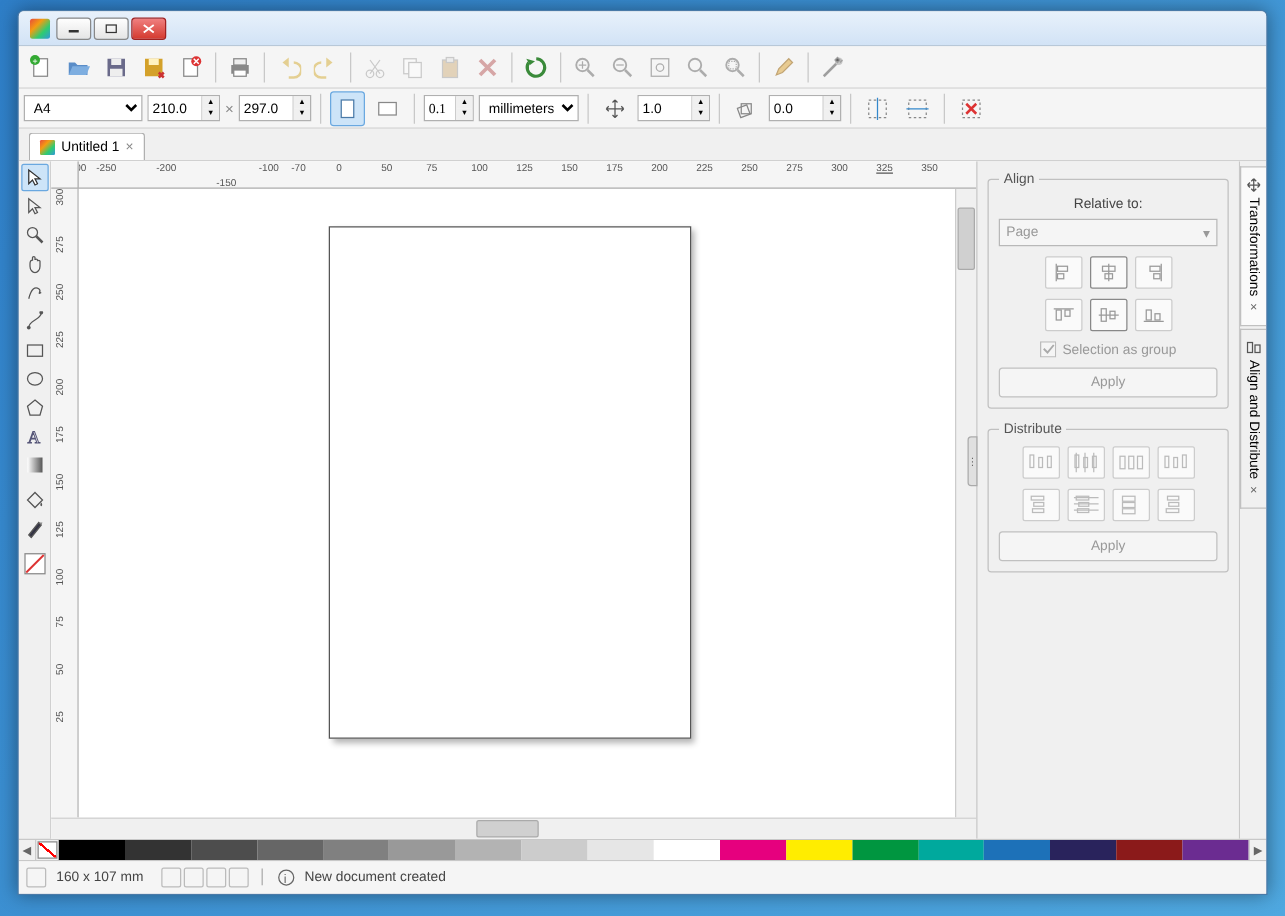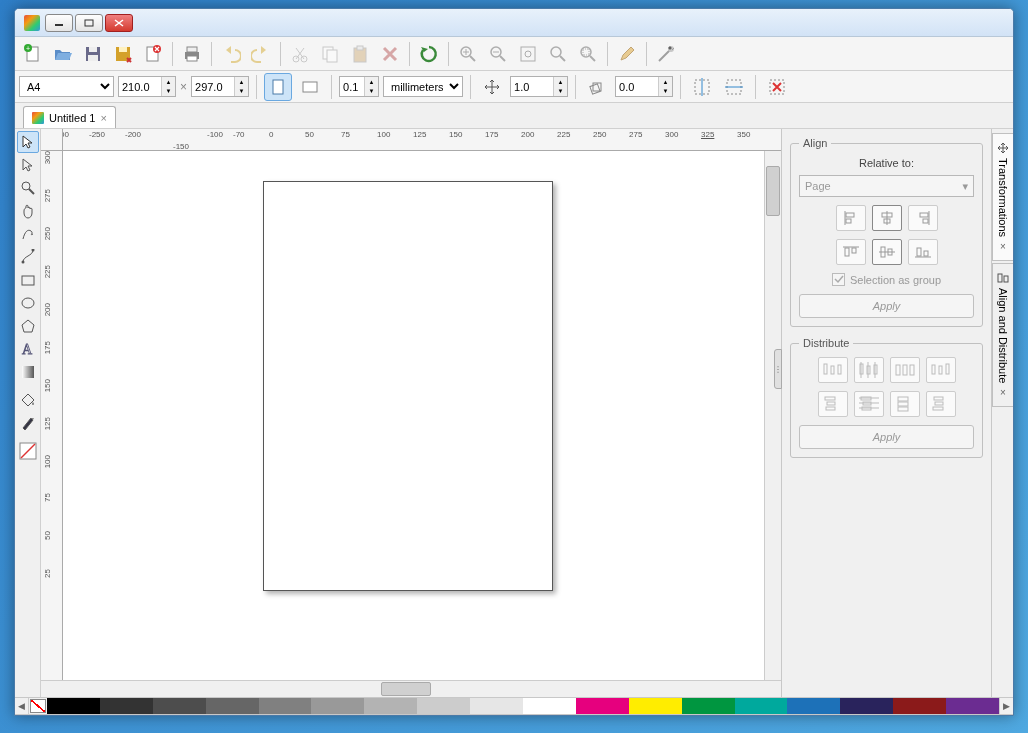--- a/index.html
+++ b/index.html
@@ -261,7 +261,7 @@
       </div>
     <div class="sep"></div>
     <div class="spinner" style="width:40px">
-        <input style="width: 24px;" value="0.1">
+        <input style="width: 24px; font-family: Liberation Serif, serif;" value="0.1">
         <div class="spin-btns">
           <div>▲</div>
           <div>▼</div>

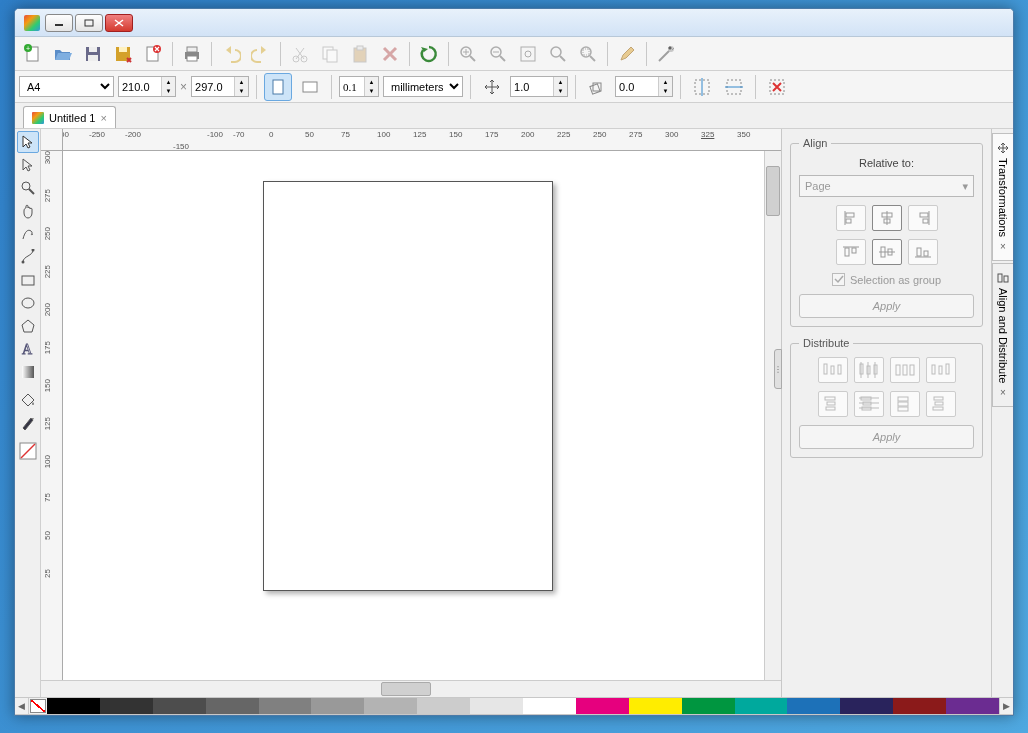--- a/index.html
+++ b/index.html
@@ -418,7 +418,7 @@
       <div class="ruler-corner"></div>
       <div class="h-ruler" id="hruler">
           <span style="left: -10px;">-300</span>
-          <span style="left: 26px;">-250</span>
+          <span style="left: 14px;">-250</span>
           <span style="left: 62px;">-200</span>
           <span style="left: 110px; margin-top: 12px;">-150</span>
           <span style="left: 144px;">-100</span>

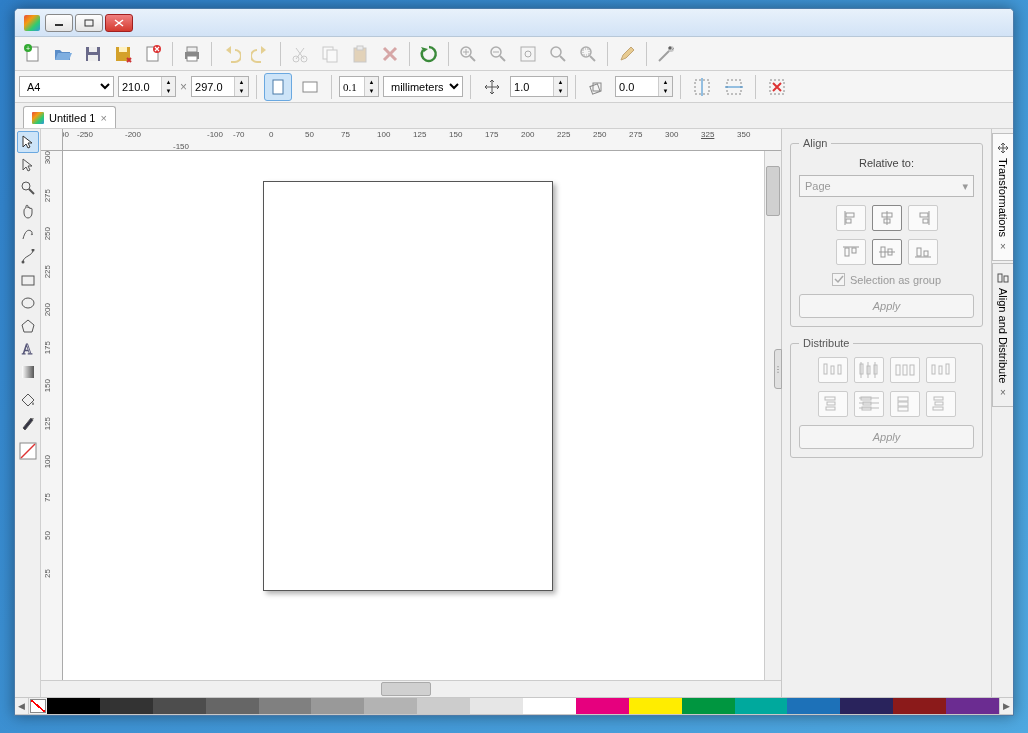--- a/index.html
+++ b/index.html
@@ -51,7 +51,7 @@
 .align-btn { width: 30px; height: 26px; border: 1px solid #ccc; background: #fafafa; display: flex; align-items: center; justify-content: center; color: #aaa; border-radius: 2px;}
 .align-btn.sel { border-color: #888; }
 .check-row { display: flex; align-items: center; gap: 5px; color: #999; font-size: 11px; justify-content: center; margin-bottom: 8px;}
-.apply-btn { width: 100%; height: 24px; border: 1px solid #c0c0c0; background: #f5f5f5; color: #999; border-radius: 3px; font-size: 11px; font-style: italic; }
+.apply-btn { width: 100%; height: 24px; border: 1px solid #c0c0c0; background: #f5f5f5; color: #999; border-radius: 3px; font-size: 11px; }
 .side-tabs { width: 22px; background: #f0f0f0; border-left: 1px solid #c8c8c8; display: flex; flex-direction: column; padding-top: 4px;}
 .side-tab { writing-mode: vertical-rl; padding: 8px 3px; font-size: 11px; border: 1px solid #c0c0c0; border-right: none; background: #fafafa; margin-bottom: 2px; display: flex; align-items: center; gap: 4px;}
 .side-tab.active { background: #f0f0f0; }

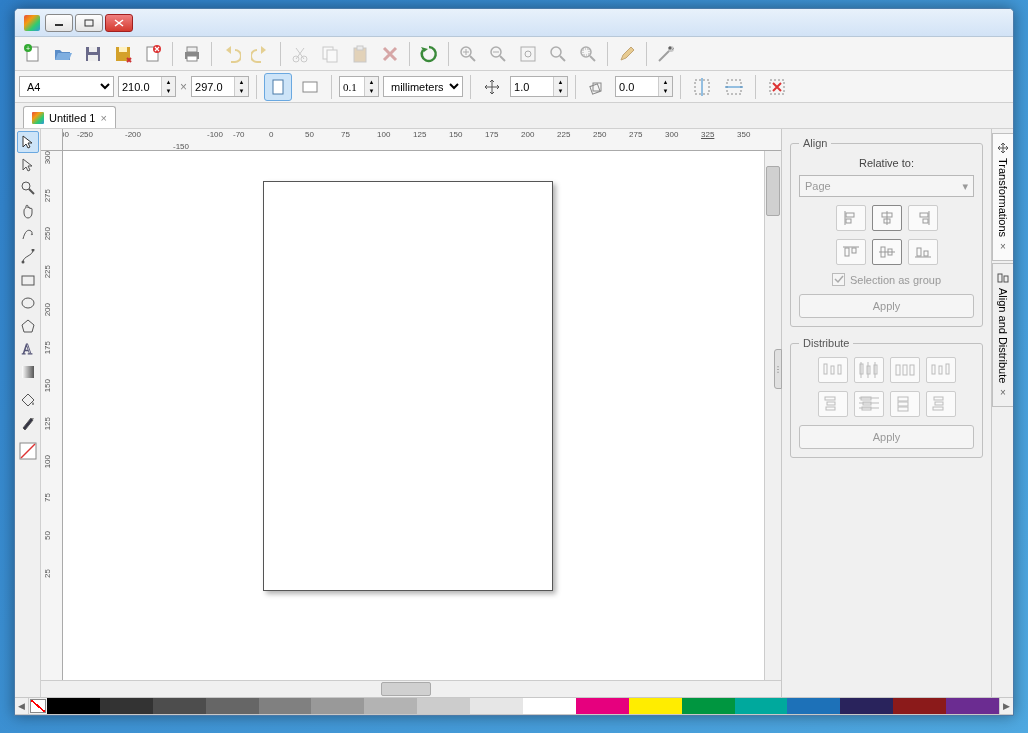--- a/index.html
+++ b/index.html
@@ -648,6 +648,22 @@
     <div class="pal-arrow" style="border-left:1px solid #ccc;border-right:none">▶</div>
   </div>
 
+  <div class="statusbar">
+    <div class="sb-icon"></div>
+    <span>160 x 107 mm</span>
+    <div style="display:flex;gap:2px;margin-left:6px">
+      <div class="sb-icon"></div>
+      <div class="sb-icon"></div>
+      <div class="sb-icon"></div>
+      <div class="sb-icon"></div>
+    </div>
+    <span style="color:#999">│</span>
+    <svg width="14" height="14">
+        <circle cx="7" cy="7" r="6" fill="none" stroke="#666"></circle>
+        <text x="5" y="11" font-size="10" fill="#666">i</text>
+      </svg>
+    <span>New document created</span>
+  </div>
 
 </div>
 

